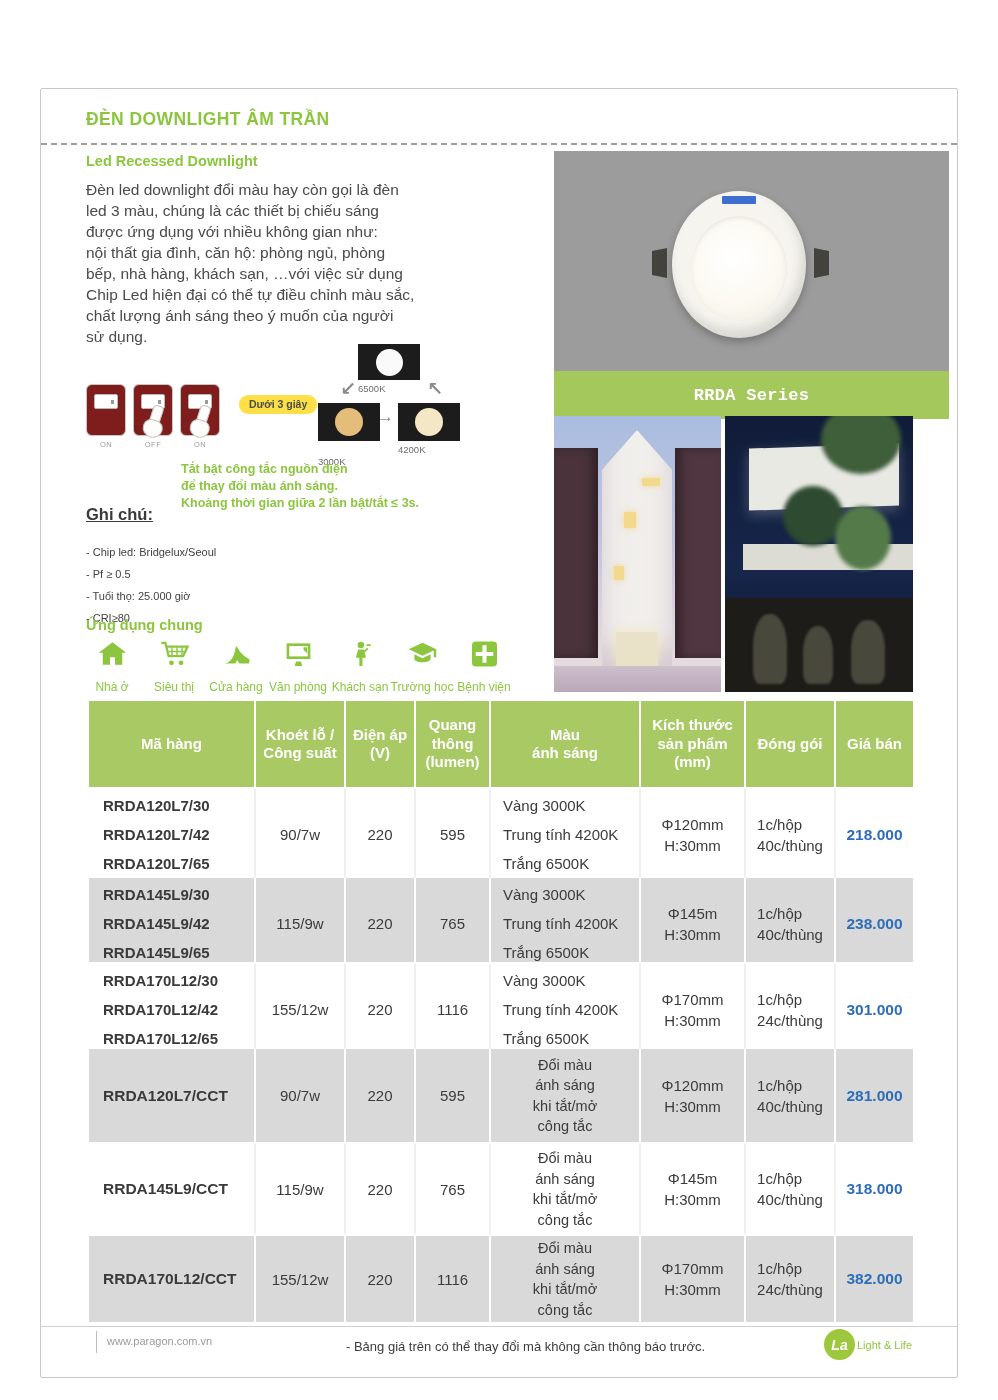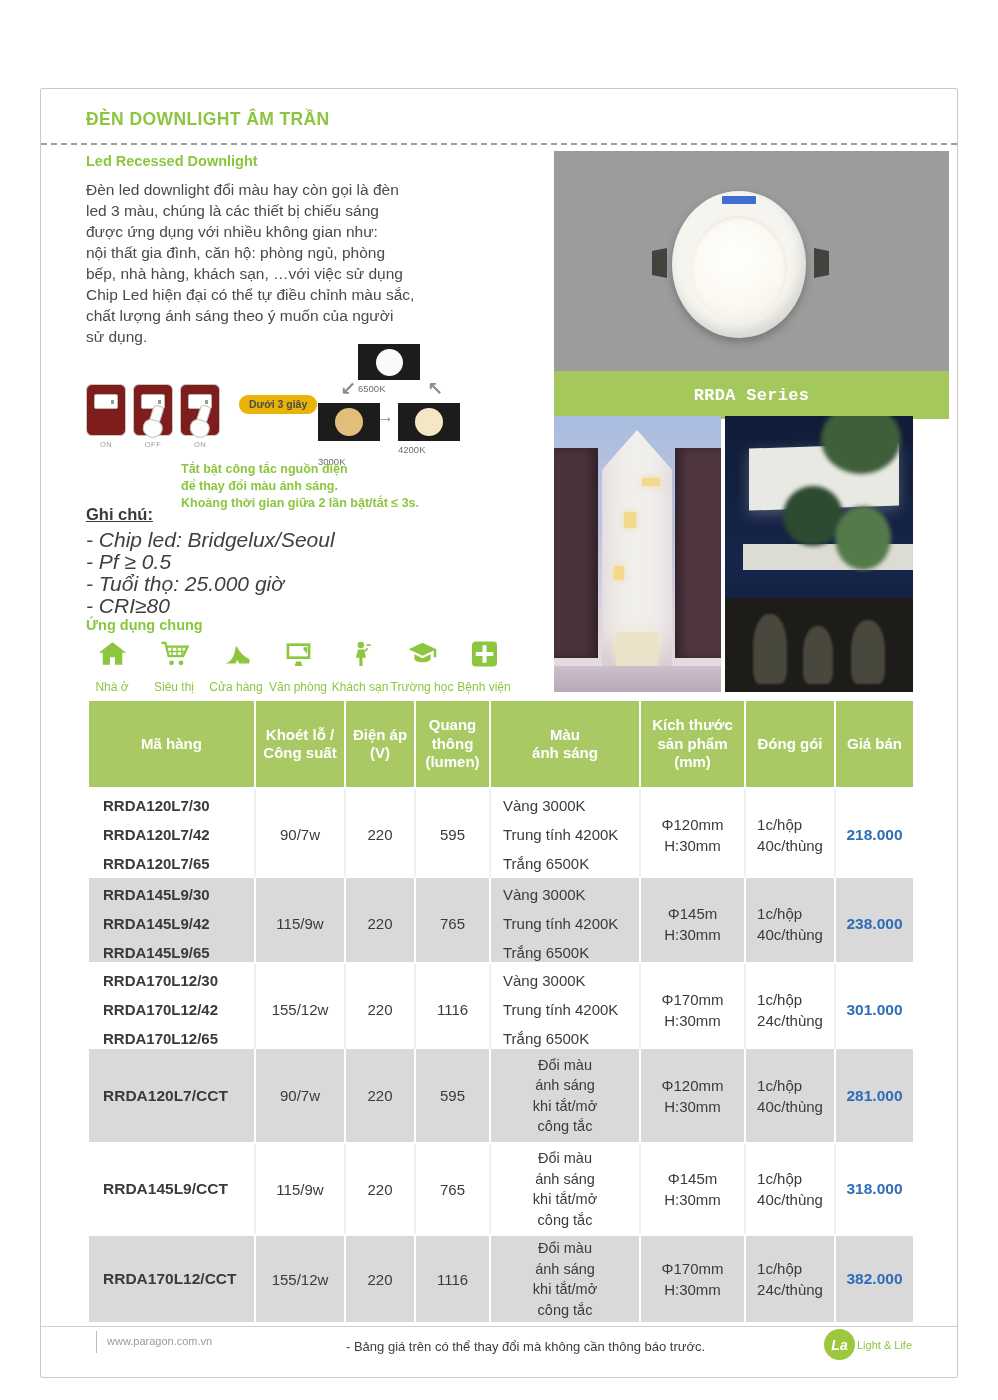--- a/index.html
+++ b/index.html
@@ -69,7 +69,7 @@
                   border:1.2px solid #c2c2bf; border-radius:50% 50% 60% 60%; }
   .sw-label { position:absolute; top:55px; width:100%; text-align:center; font-size:7.5px; color:#9a9a9a; letter-spacing:.5px; }
 
-  .badge { position:absolute; left:198px; top:306px; background:#eab308; color:#4c4c46; font-size:10.5px; font-weight:bold;
+  .badge { position:absolute; left:198px; top:306px; background:#fde047; color:#4c4c46; font-size:10.5px; font-weight:bold;
            padding:3px 10px 4px; border-radius:9px; }
 
   .cct-box { position:absolute; width:62px; background:#1c1c1c; display:flex; align-items:center; justify-content:center; }

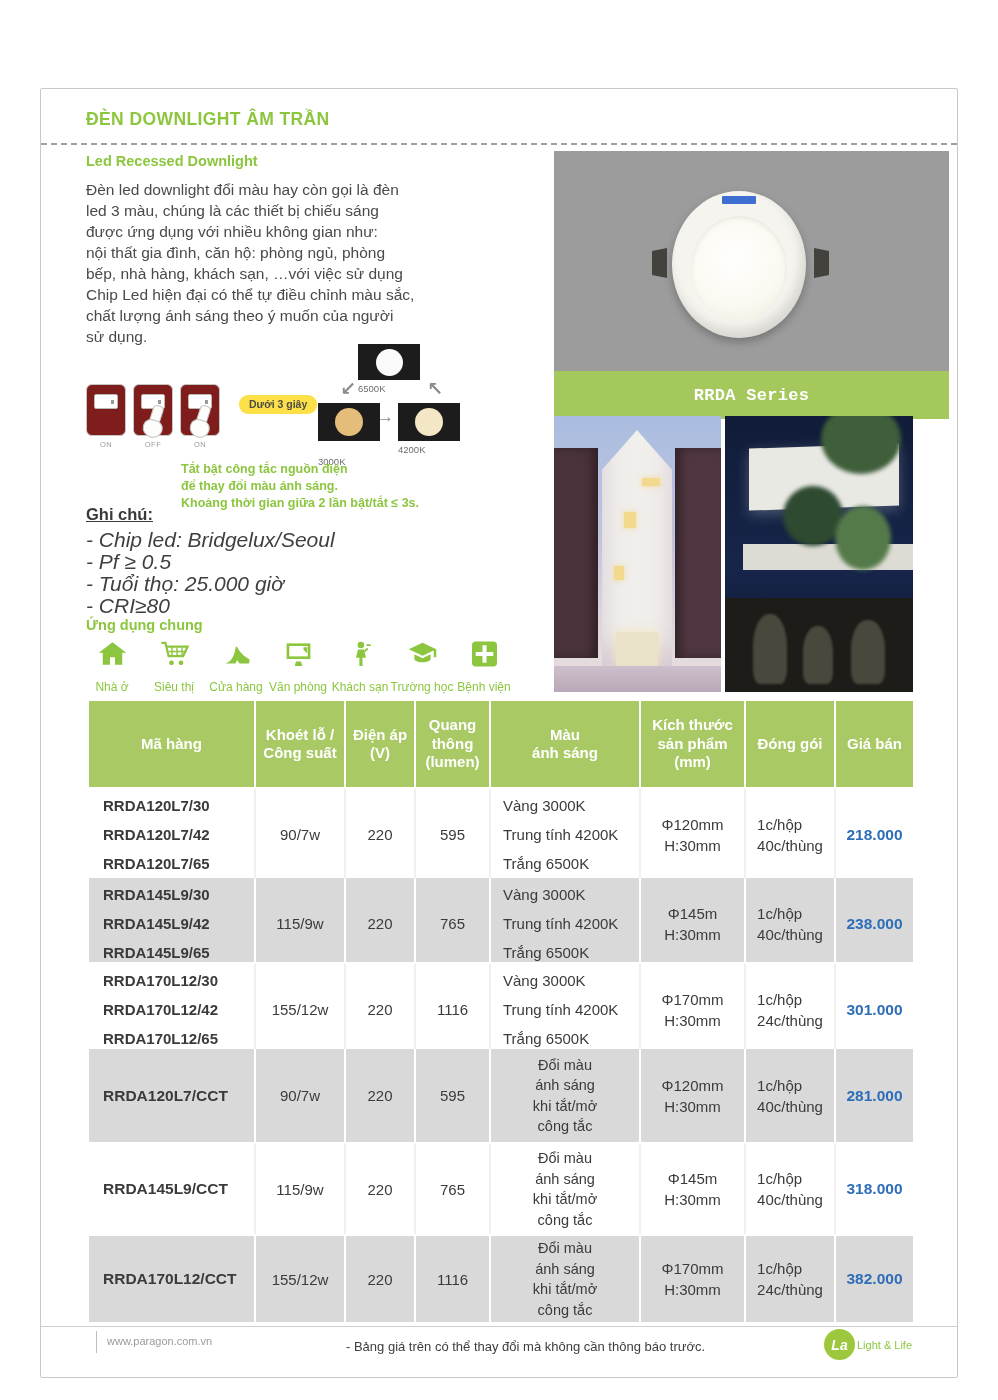--- a/index.html
+++ b/index.html
@@ -94,7 +94,7 @@
   
   .note-head { position:absolute; left:45px; top:416px; font-size:16.5px; font-weight:bold; 
                color:#3a3a3a; text-decoration:underline; }
-  .notes { position:absolute; left:45px; top:440px; font-size:21px; font-style:italic; color:#3f3f3f; line-height:22px; }
+  .notes { position:absolute; left:45px; top:452px; font-size:11px; color:#3f3f3f; line-height:22px; }
 
   
   .apps-head { position:absolute; left:45px; top:528px; font-size:14.5px; font-weight:bold; color:#8cc63f; }

